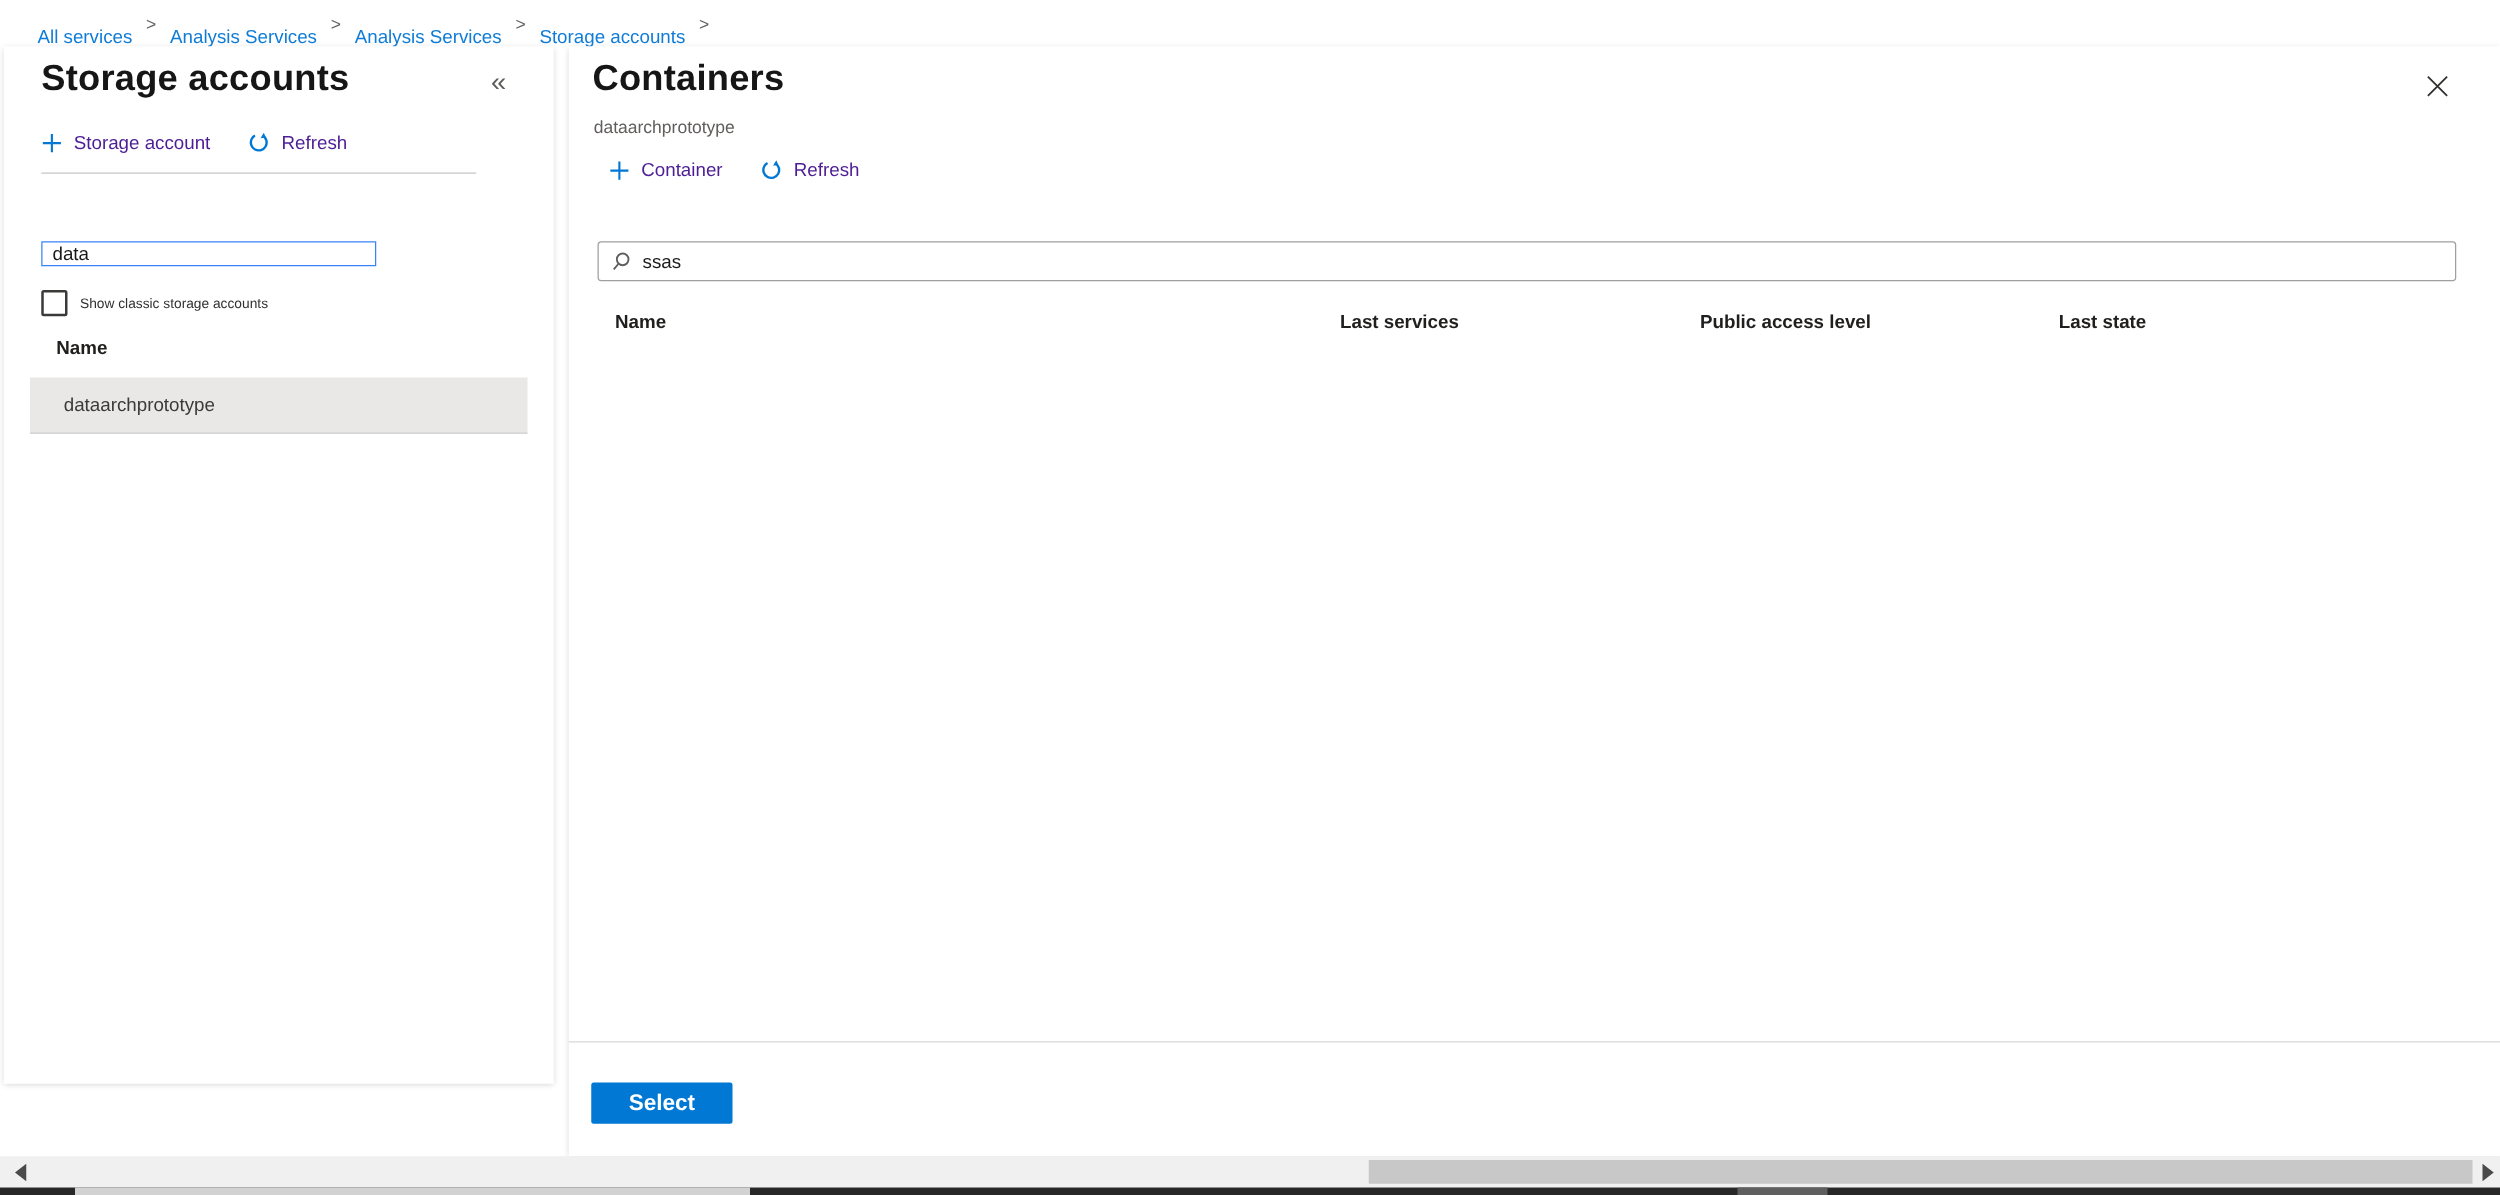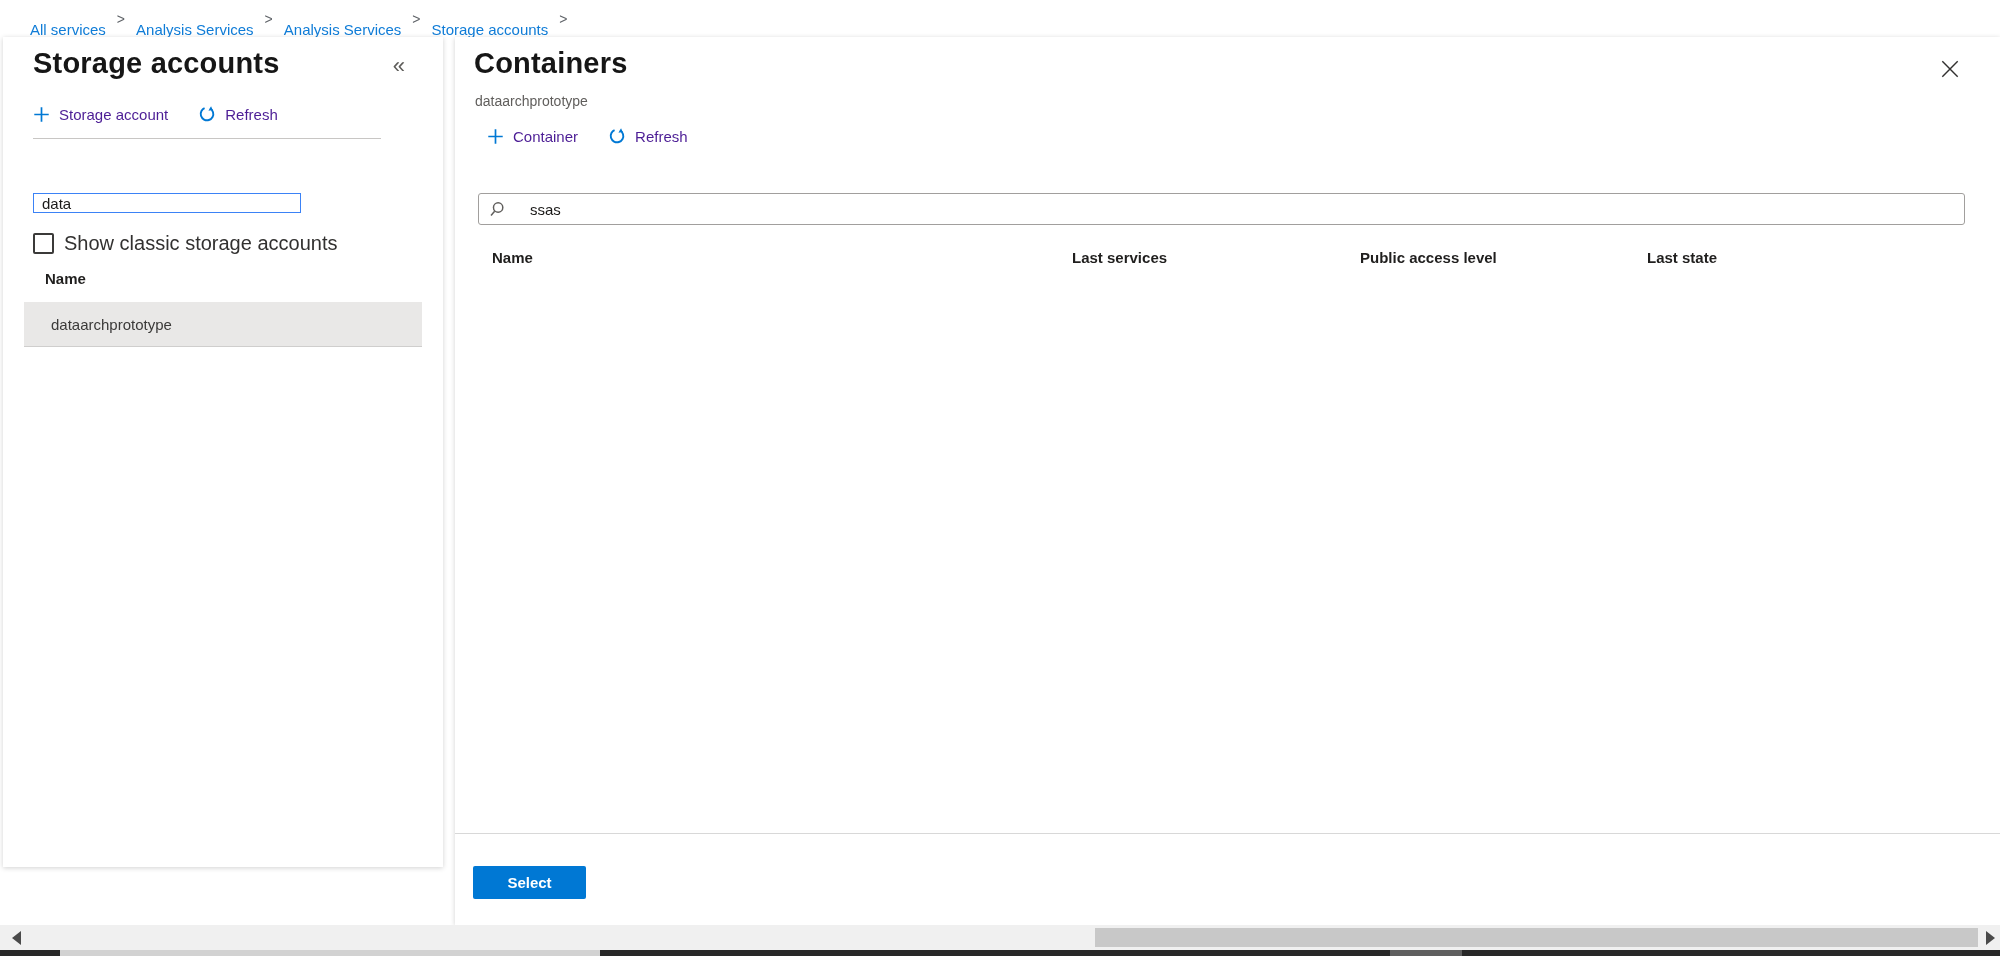--- a/index.html
+++ b/index.html
@@ -51,7 +51,7 @@
   
   .rp-search { position:absolute; left:23px; top:156px; width:1487px; height:32px;
                border:1px solid #a19f9d; border-radius:3px; background:#fff;
-               display:flex; align-items:center; padding-left:10px; gap:24px; }
+               display:flex; align-items:center; padding-left:10px; gap:8px; }
   .rp-search input { border:none; outline:none; flex:1; font-size:15px; color:#1b1a19;
                      font-family:"Liberation Sans", sans-serif; background:transparent; }
 

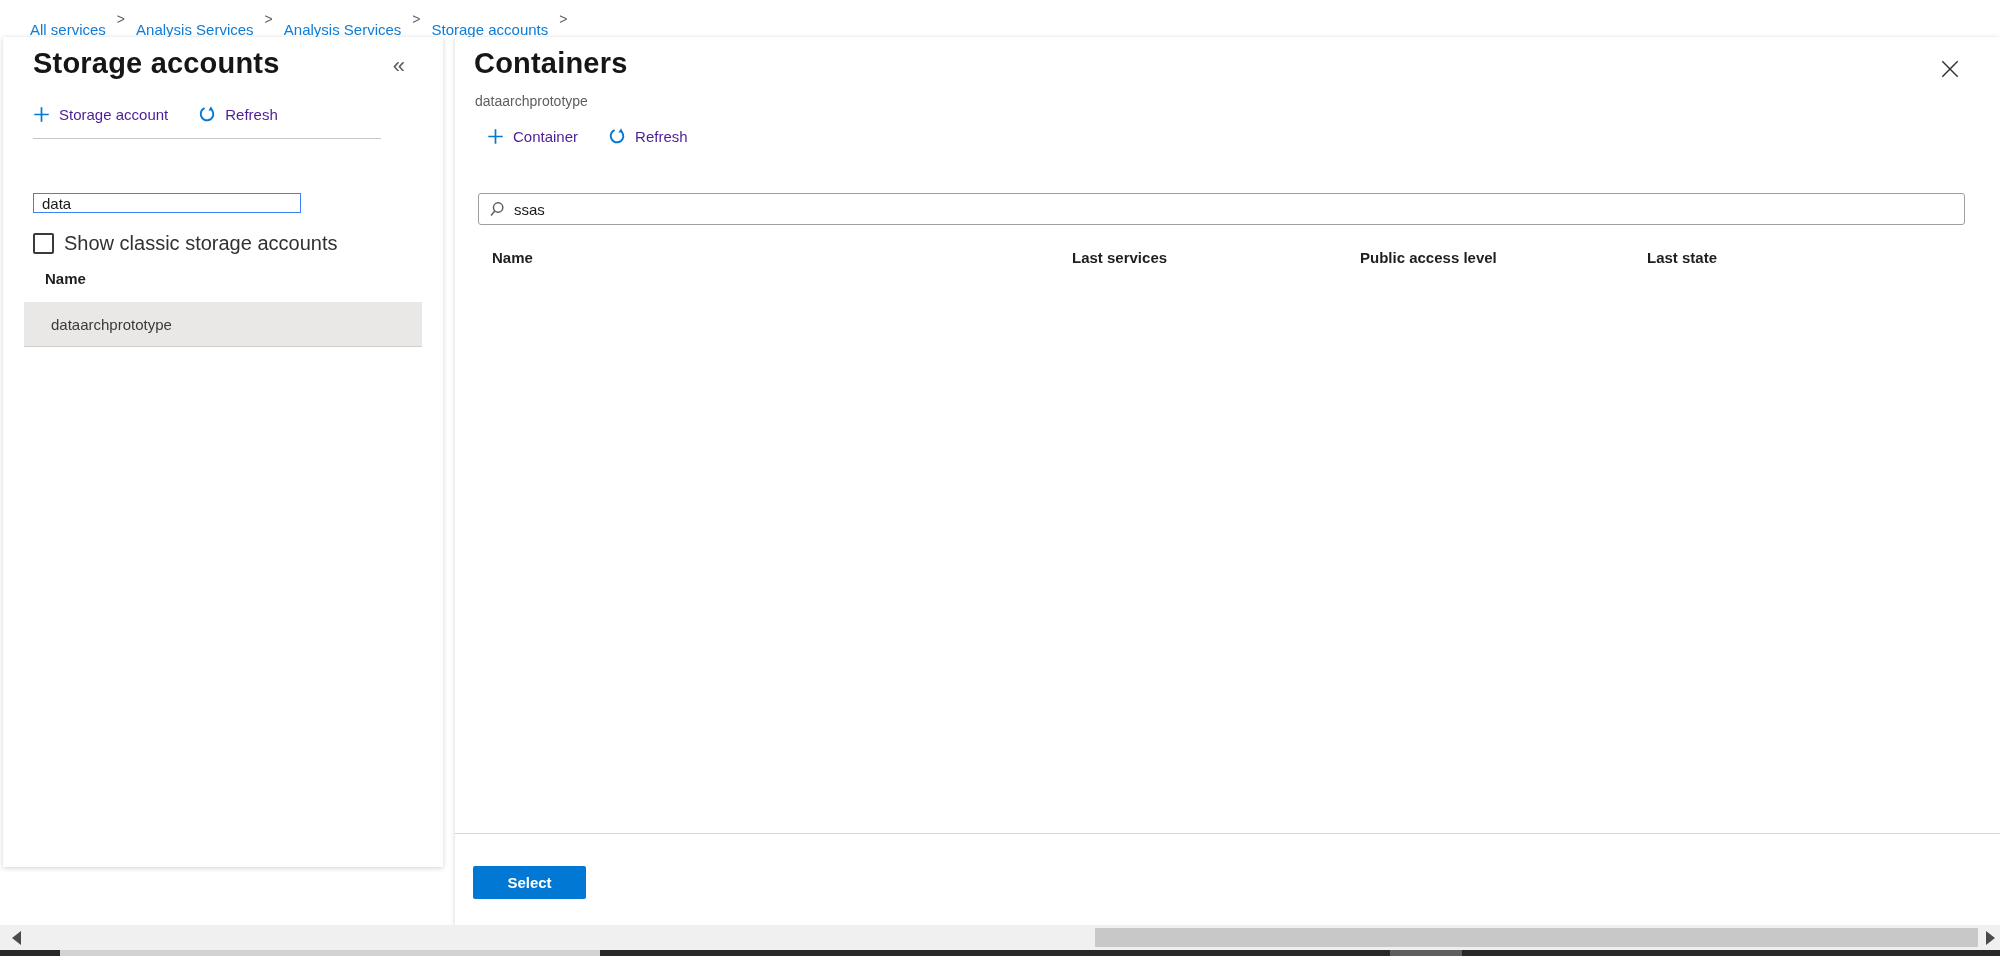--- a/index.html
+++ b/index.html
@@ -42,7 +42,7 @@
                padding:0 8px; font-family:"Liberation Sans", sans-serif; outline:none; }
   .cb-row { position:absolute; left:30px; top:195px; display:flex; align-items:center; gap:10px; cursor:pointer; }
   .checkbox { width:21px; height:21px; border:2px solid #3b3a39; border-radius:2px; background:#fff; }
-  .cb-label { font-size:20px; color:#323130; }
+  .cb-label { font-size:11px; color:#323130; }
   .lp-colheader { position:absolute; left:42px; top:233px; font-size:15px; font-weight:bold; color:#201f1e; }
   .lp-row { position:absolute; left:21px; top:265px; width:398px; height:45px;
             background:#e9e8e7; border-bottom:1px solid #cfcecd; display:flex; align-items:center;

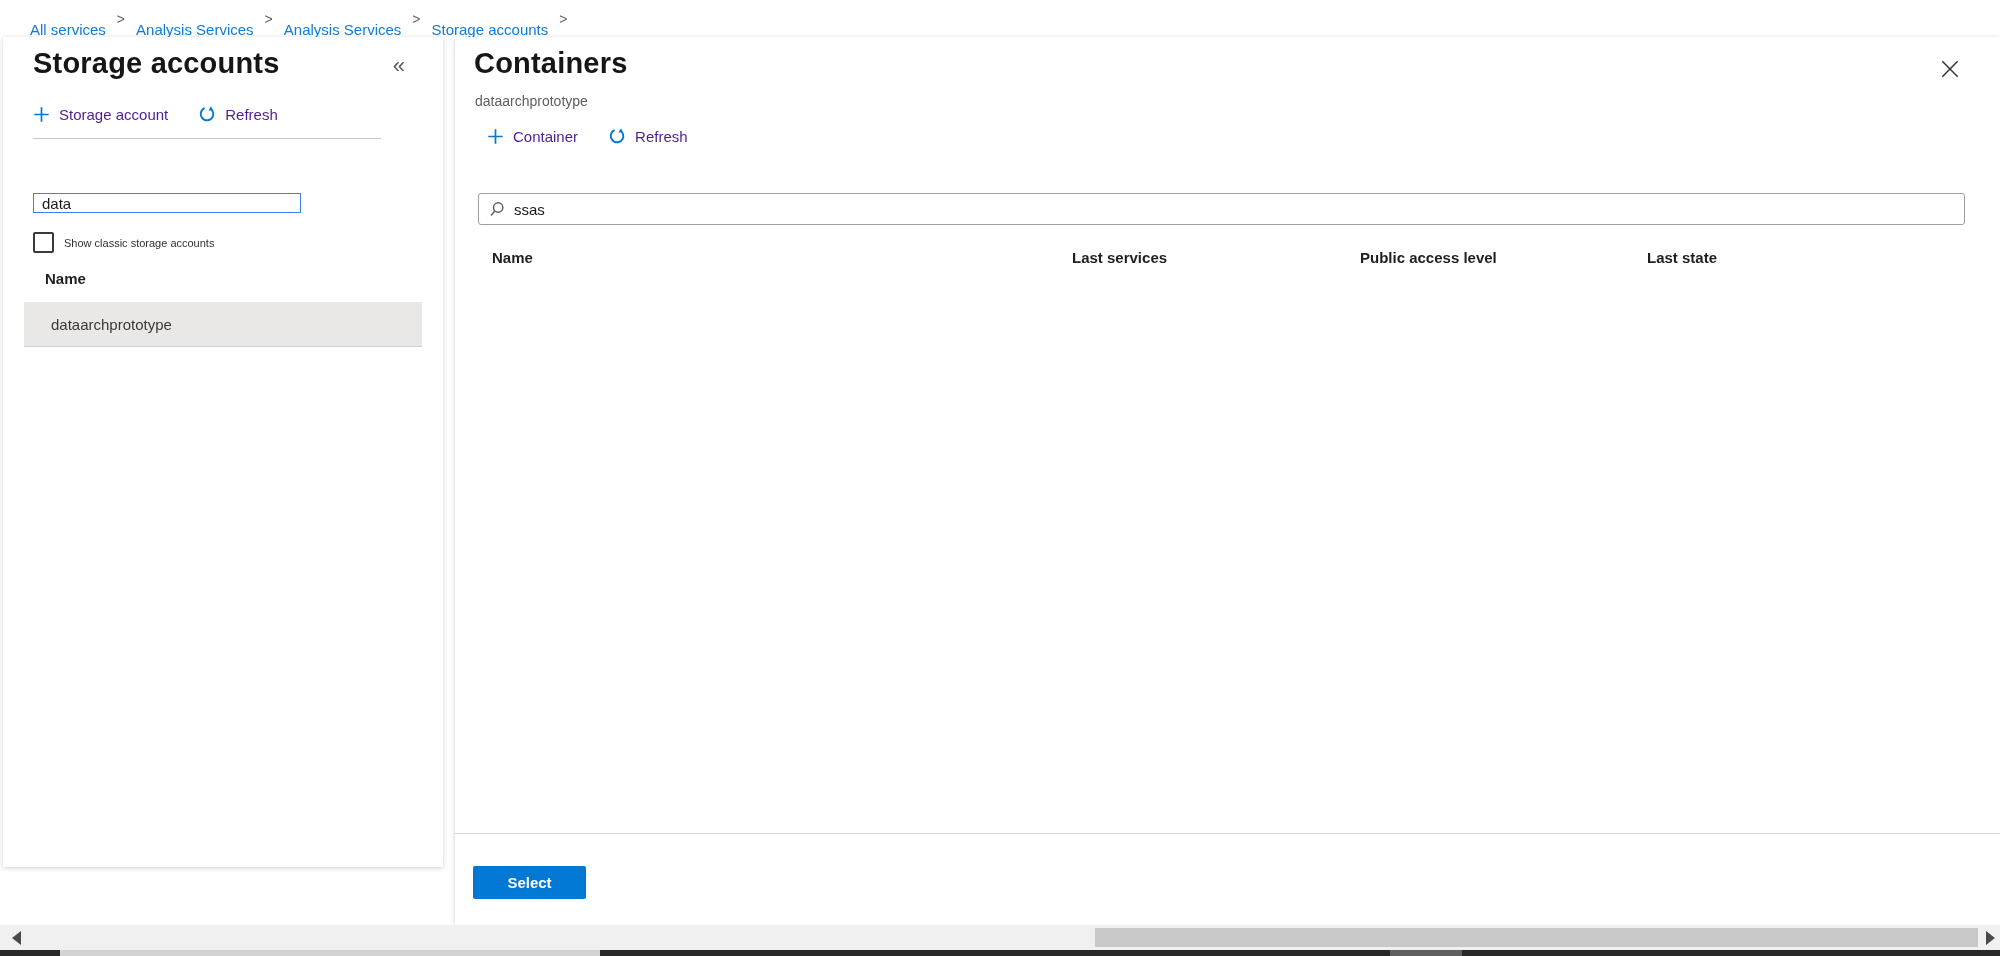--- a/index.html
+++ b/index.html
@@ -69,7 +69,7 @@
   .rp-footer-divider { position:absolute; left:0; top:796px; width:100%; height:0; border-top:1px solid #d8d8d8; }
   .select-btn { position:absolute; left:18px; top:829px; width:113px; height:33px;
                 background:#0078d4; color:#ffffff; border:none; border-radius:2px;
-                font-size:15px; font-weight:bold; cursor:pointer;
+                font-size:18px; font-weight:bold; cursor:pointer;
                 font-family:"Liberation Sans", sans-serif; }
 
   

